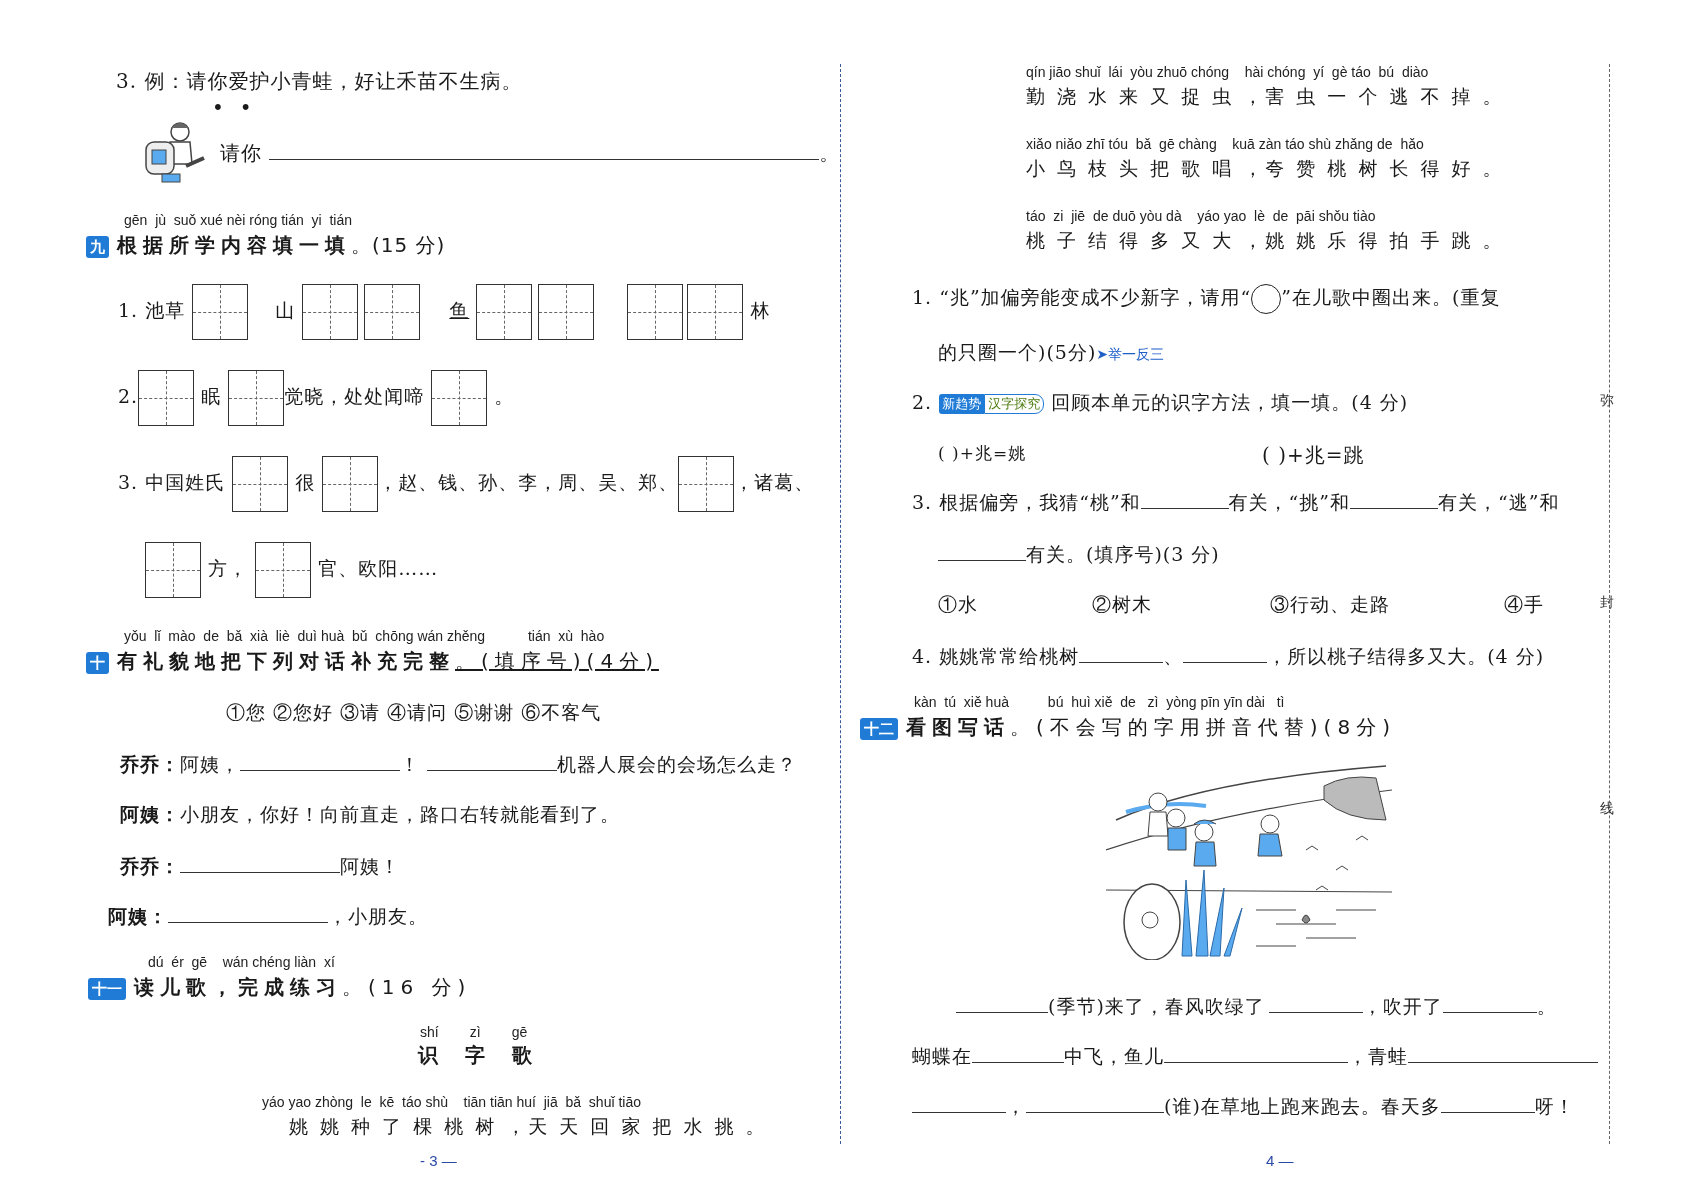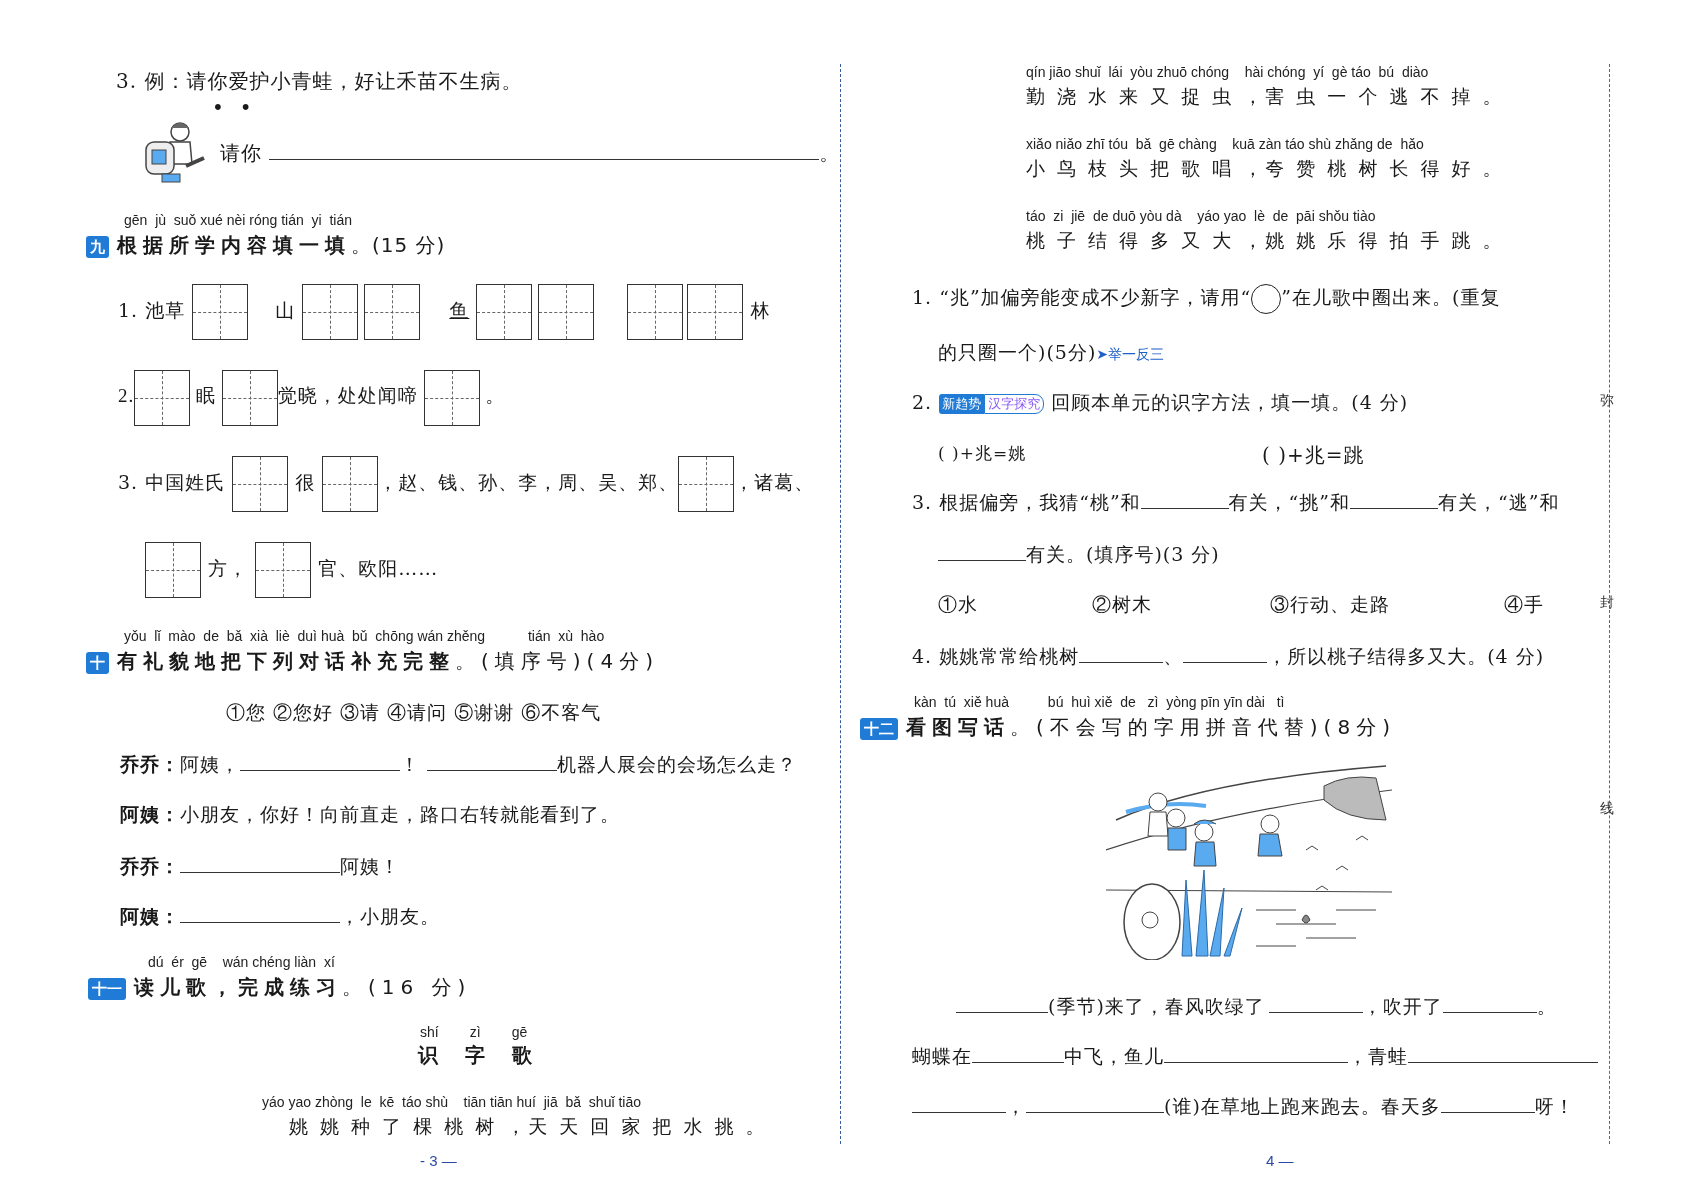--- a/index.html
+++ b/index.html
@@ -61,7 +61,7 @@
   <span>林</span>
 </div>
 
-<div class="abs txt" style="left:118px;top:370px;font-family:Liberation Serif, serif;">
+<div class="abs txt" style="left:118px;top:370px;">
   <span>2.</span><span class="box"></span>
   <span>眠</span>
   <span class="box"></span><span>觉晓，处处闻啼</span>

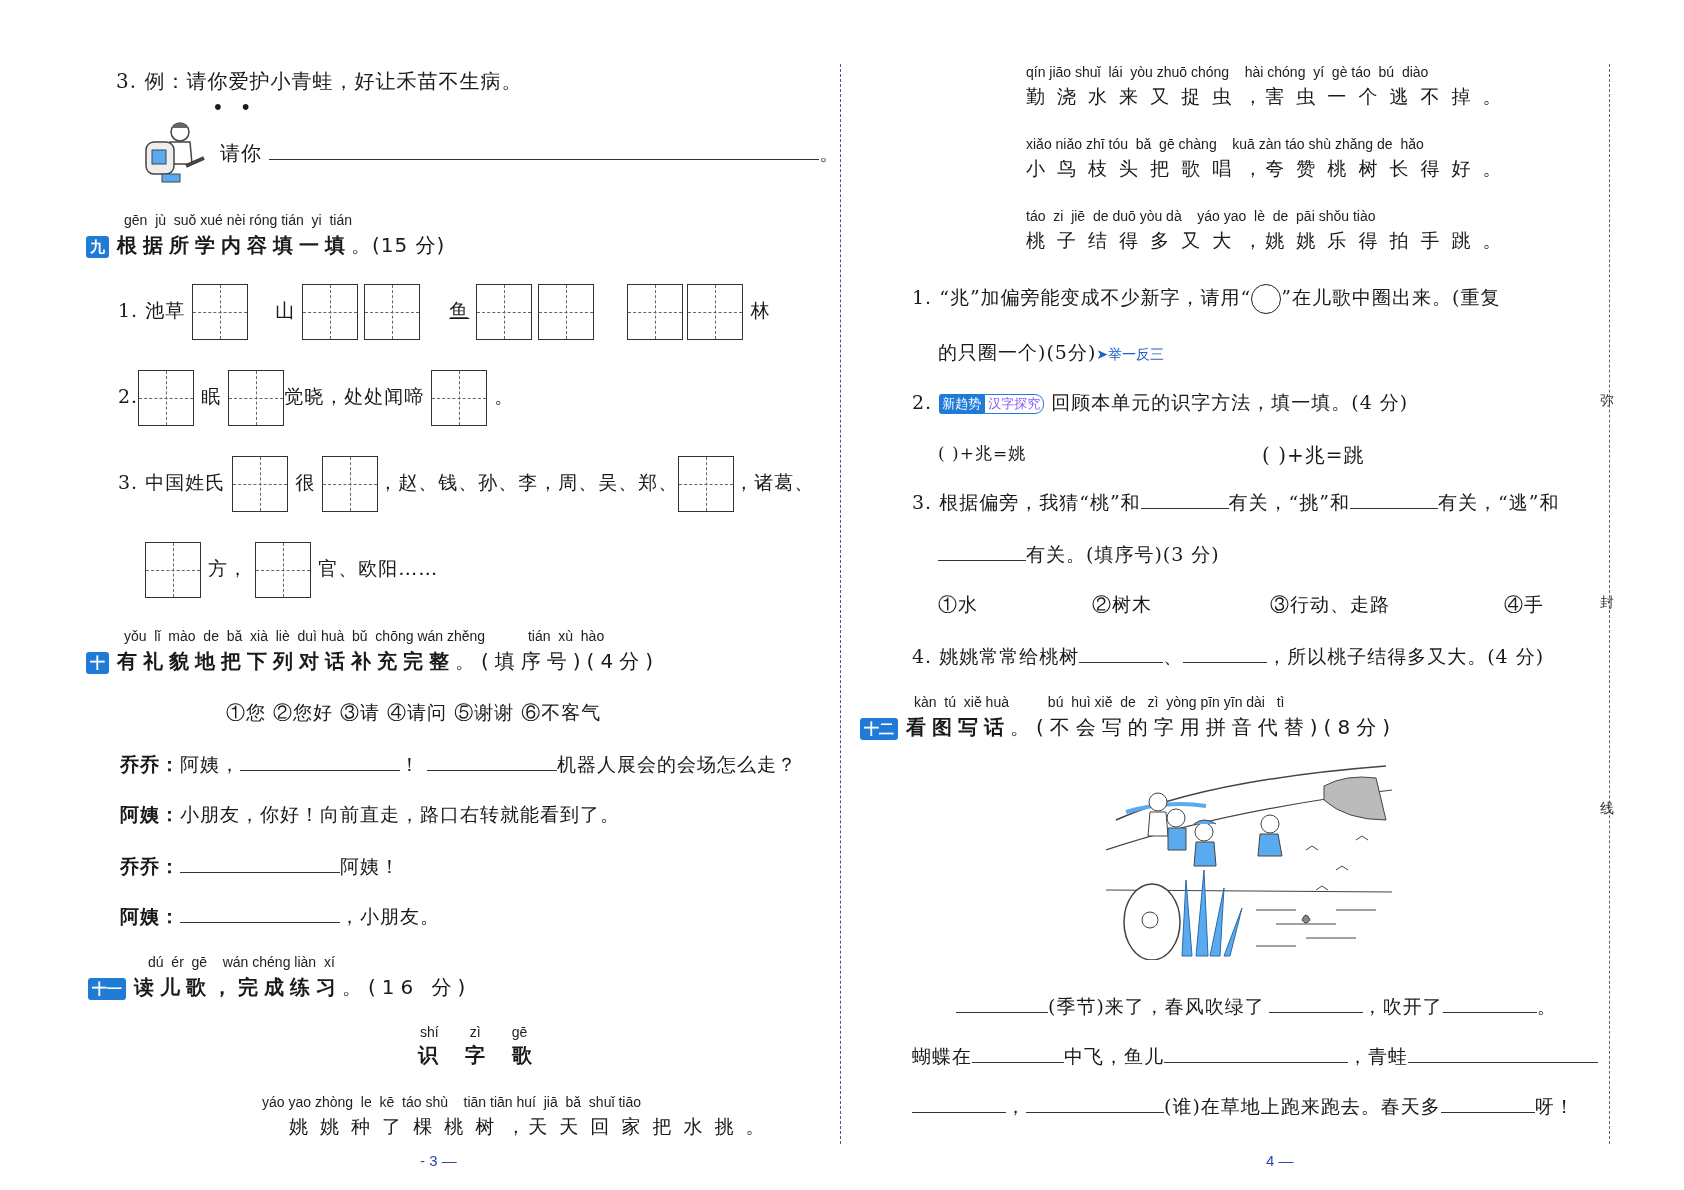--- a/index.html
+++ b/index.html
@@ -18,7 +18,7 @@
   .side{position:absolute;left:1600px;font-size:14px;color:#333;}
   .pageno{position:absolute;font-family:"Liberation Sans",sans-serif;font-size:15px;color:#2a4aa8;}
   .tag1{display:inline-block;background:#1f7bd6;color:#fff;font-family:"DejaVu Sans",sans-serif;font-size:13px;padding:0 3px;border-radius:3px 0 0 3px;height:20px;line-height:20px;vertical-align:middle;letter-spacing:0;}
-  .tag2{display:inline-block;border:1.3px solid #1f7bd6;color:#8b5cf6;font-family:"DejaVu Sans",sans-serif;font-size:13px;padding:0 3px;border-radius:0 9px 9px 0;height:18px;line-height:18px;vertical-align:middle;letter-spacing:0;}
+  .tag2{display:inline-block;border:1.3px solid #1f7bd6;color:#4d7c0f;font-family:"DejaVu Sans",sans-serif;font-size:13px;padding:0 3px;border-radius:0 9px 9px 0;height:18px;line-height:18px;vertical-align:middle;letter-spacing:0;}
   .blue{color:#1f5fc8;font-family:"DejaVu Sans",sans-serif;font-size:14px;letter-spacing:0;text-align:right;}
   .circle{display:inline-block;width:28px;height:28px;border:1.5px solid #222;border-radius:50%;vertical-align:middle;}
 </style>

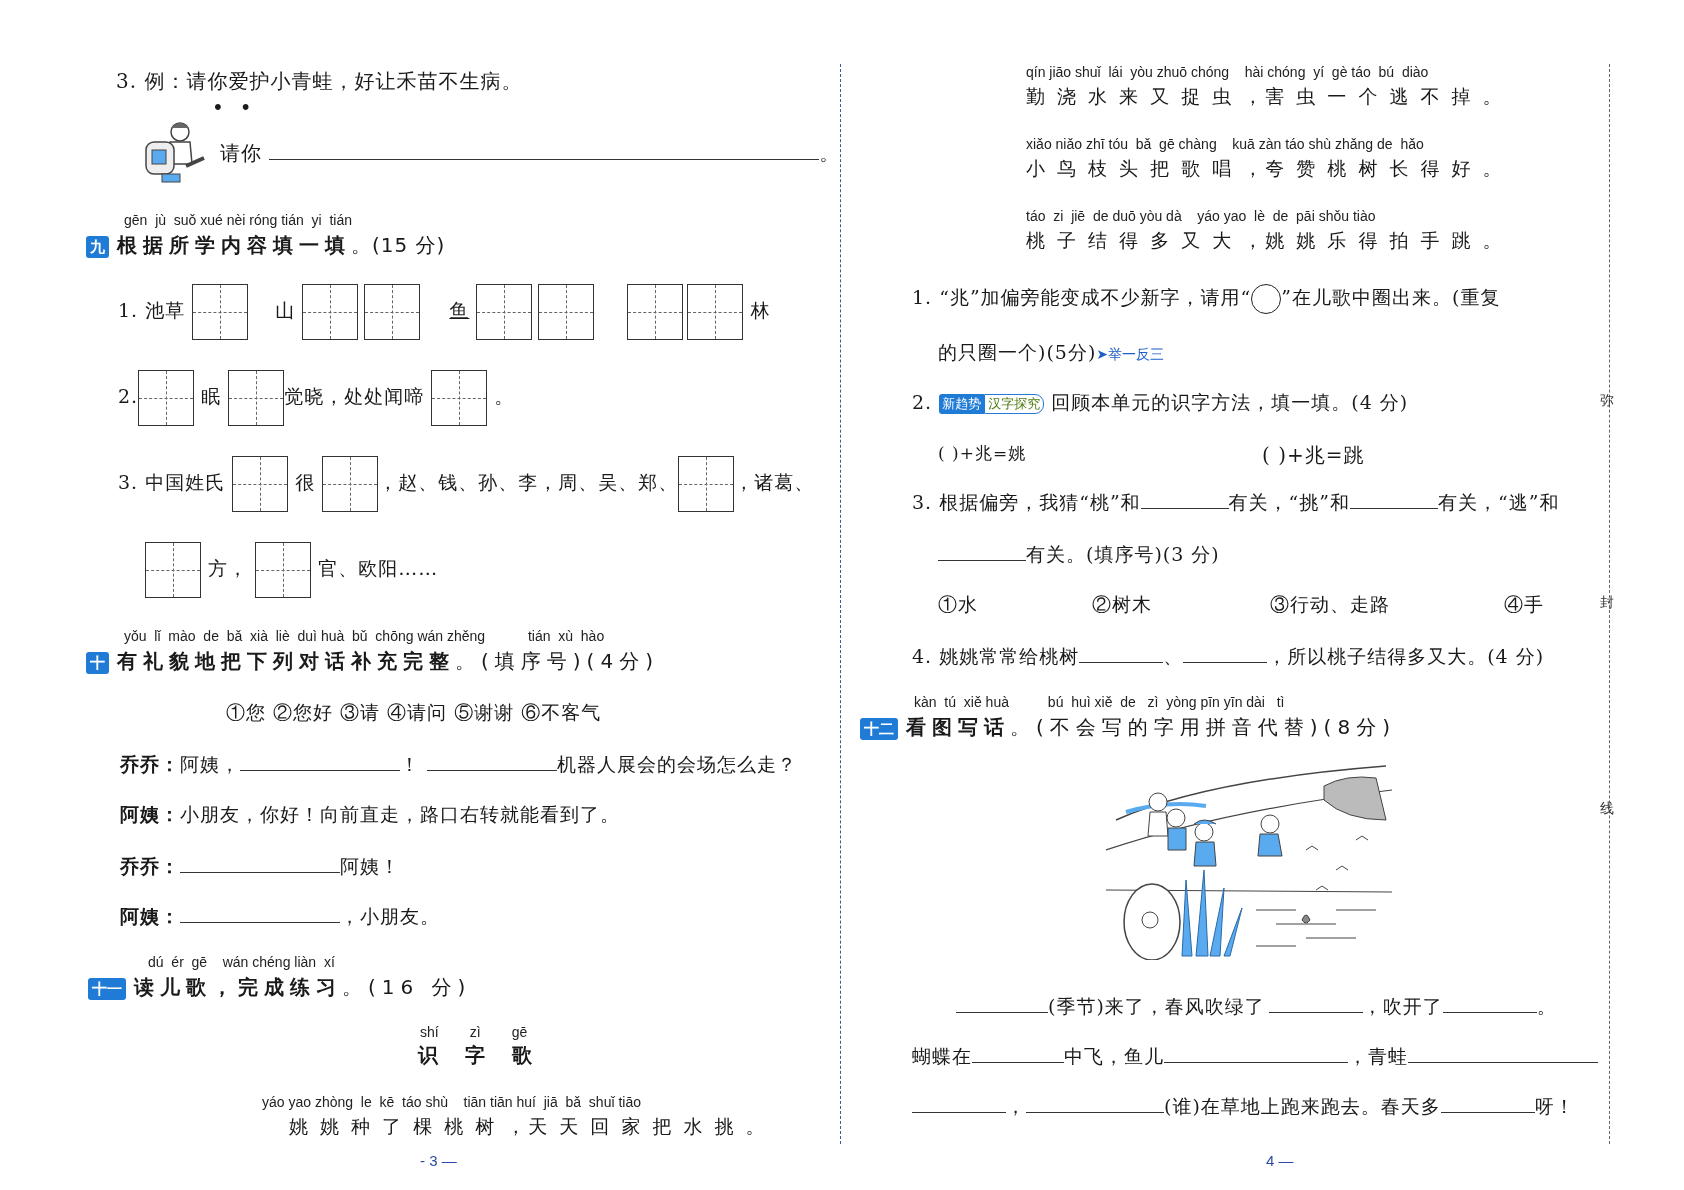--- a/index.html
+++ b/index.html
@@ -85,7 +85,7 @@
 
 <div class="abs py" style="left:124px;top:628px;">yǒu  lǐ  mào  de  bǎ  xià  liè  duì huà  bǔ  chōng wán zhěng           tián  xù  hào</div>
 <div class="abs hd" style="left:86px;top:648px;">
-  <span class="badge">十</span><span>有礼貌地把下列对话补充完整</span><span style="font-weight:normal;">。(填序号)(4分)</span>
+  <span class="badge">十</span><span>有礼貌地把下列对话补充完整</span><span style="font-weight:normal;text-decoration:underline;">。(填序号)(4分)</span>
 </div>
 <div class="abs txt" style="left:226px;top:700px;">①您   ②您好   ③请   ④请问   ⑤谢谢   ⑥不客气</div>
 

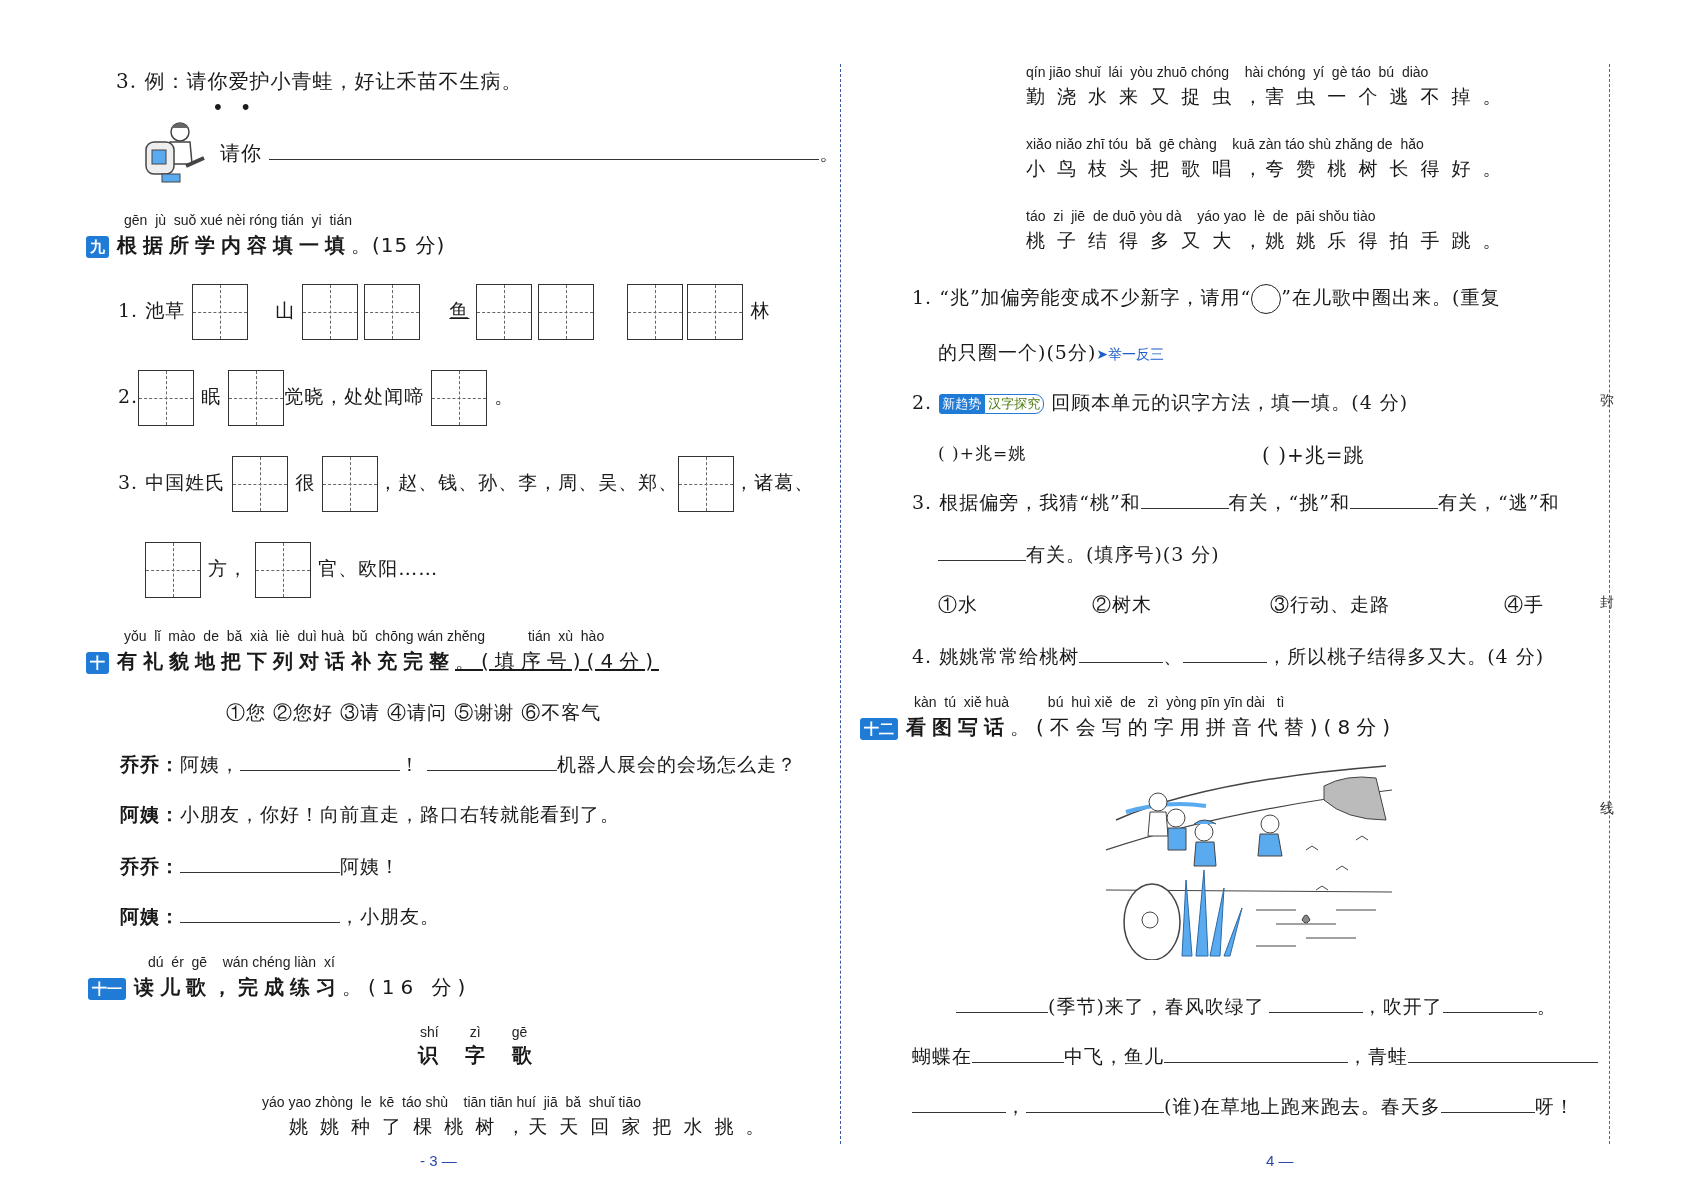--- a/index.html
+++ b/index.html
@@ -99,7 +99,7 @@
 <div class="abs txt" style="left:120px;top:854px;">
   <b>乔乔：</b><span class="blank" style="width:160px;"></span><span>阿姨！</span>
 </div>
-<div class="abs txt" style="left:120px;top:904px;">
+<div class="abs txt" style="left:108px;top:904px;">
   <b>阿姨：</b><span class="blank" style="width:160px;"></span><span>，小朋友。</span>
 </div>
 

